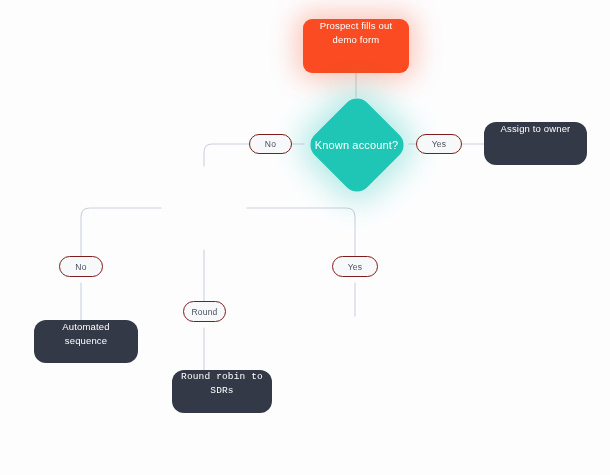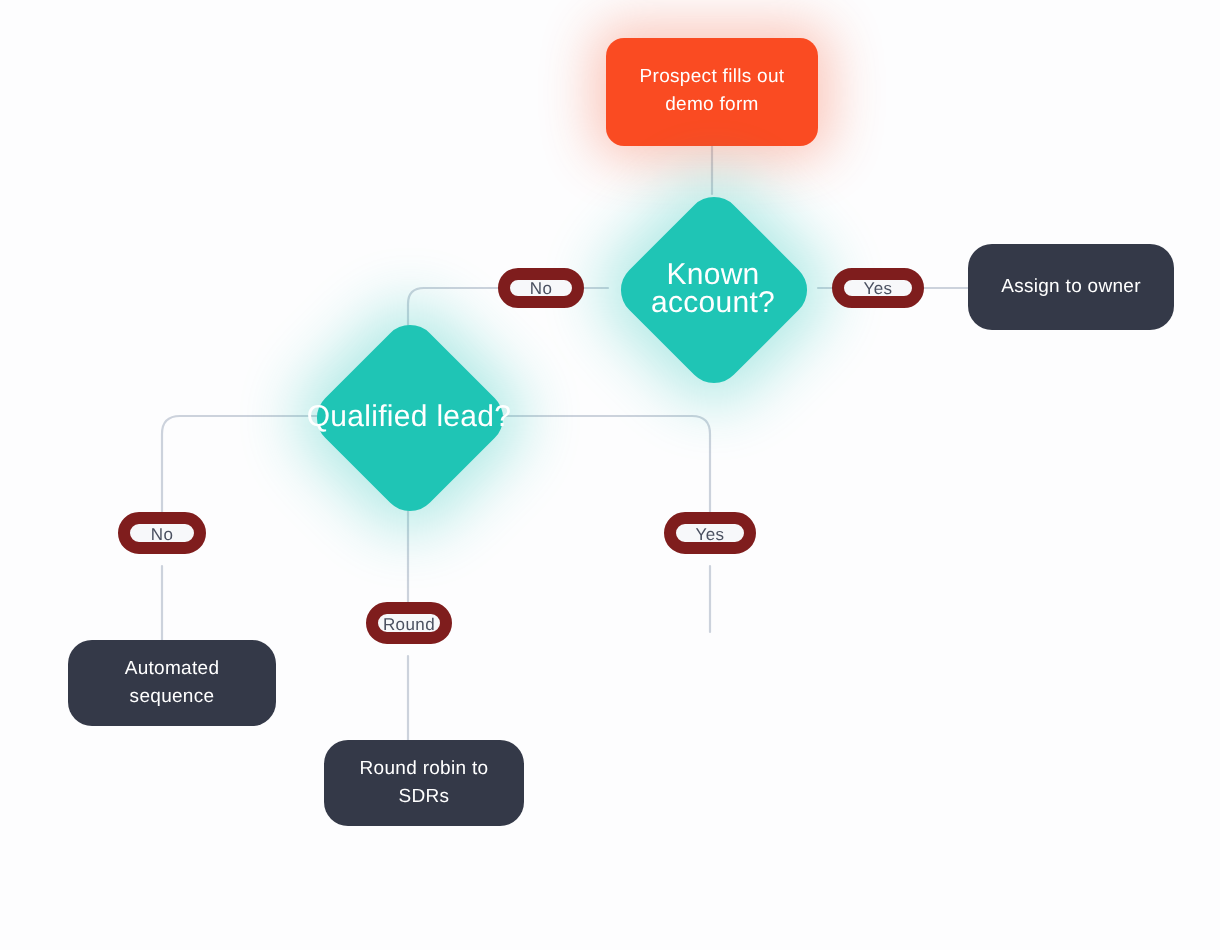--- a/index.html
+++ b/index.html
@@ -28,7 +28,6 @@
     position: absolute;
     box-sizing: border-box;
     display: flex;
-    align-items: center;
     justify-content: center;
     text-align: center;
     border-radius: 9px;

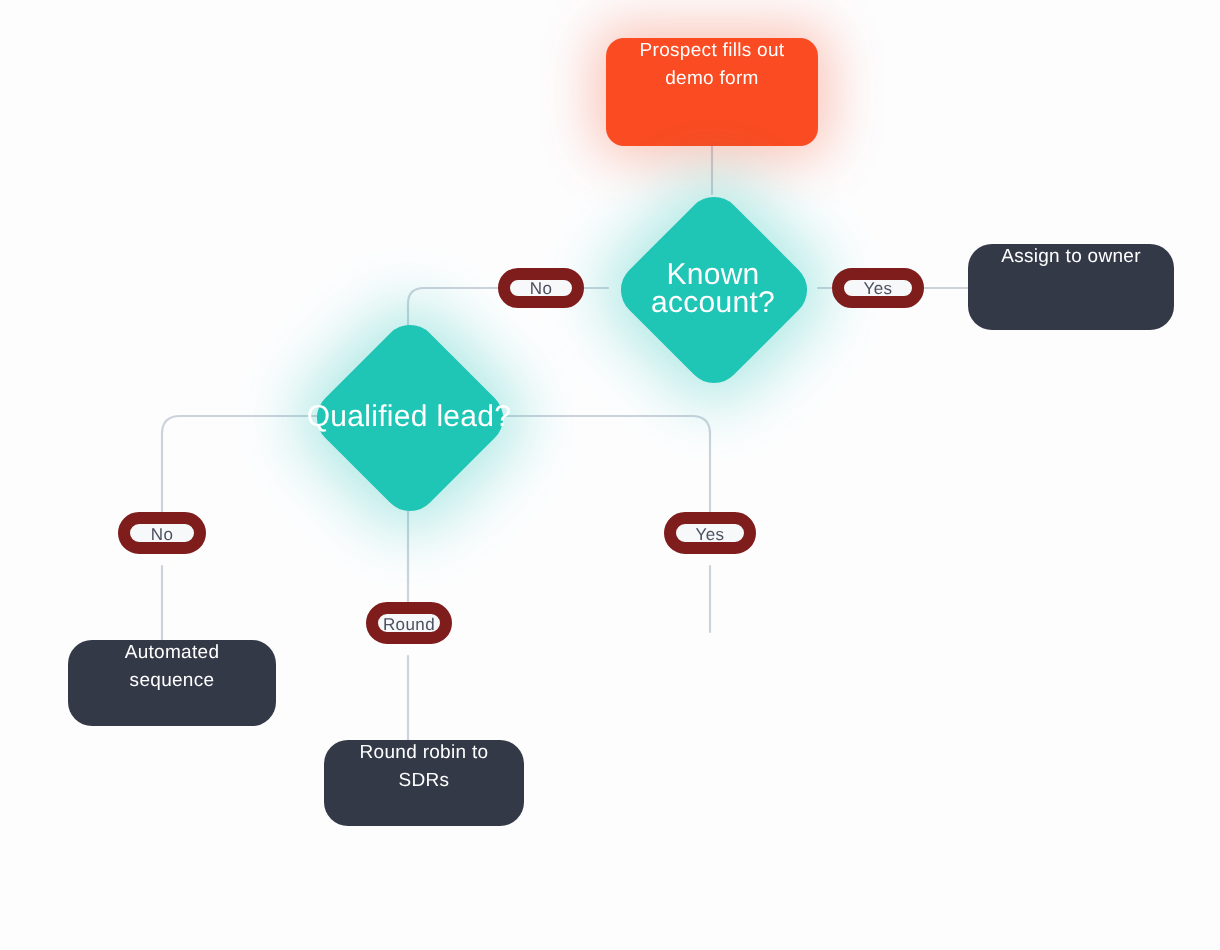--- a/index.html
+++ b/index.html
@@ -86,7 +86,7 @@
     align-items: center;
     justify-content: center;
     background: #f7f8fa;
-    border: 6px solid #7f1d1d;
+    border: 1px solid #7f1d1d;
     border-radius: 999px;
     color: #4a5060;
     font-size: 8.5px;

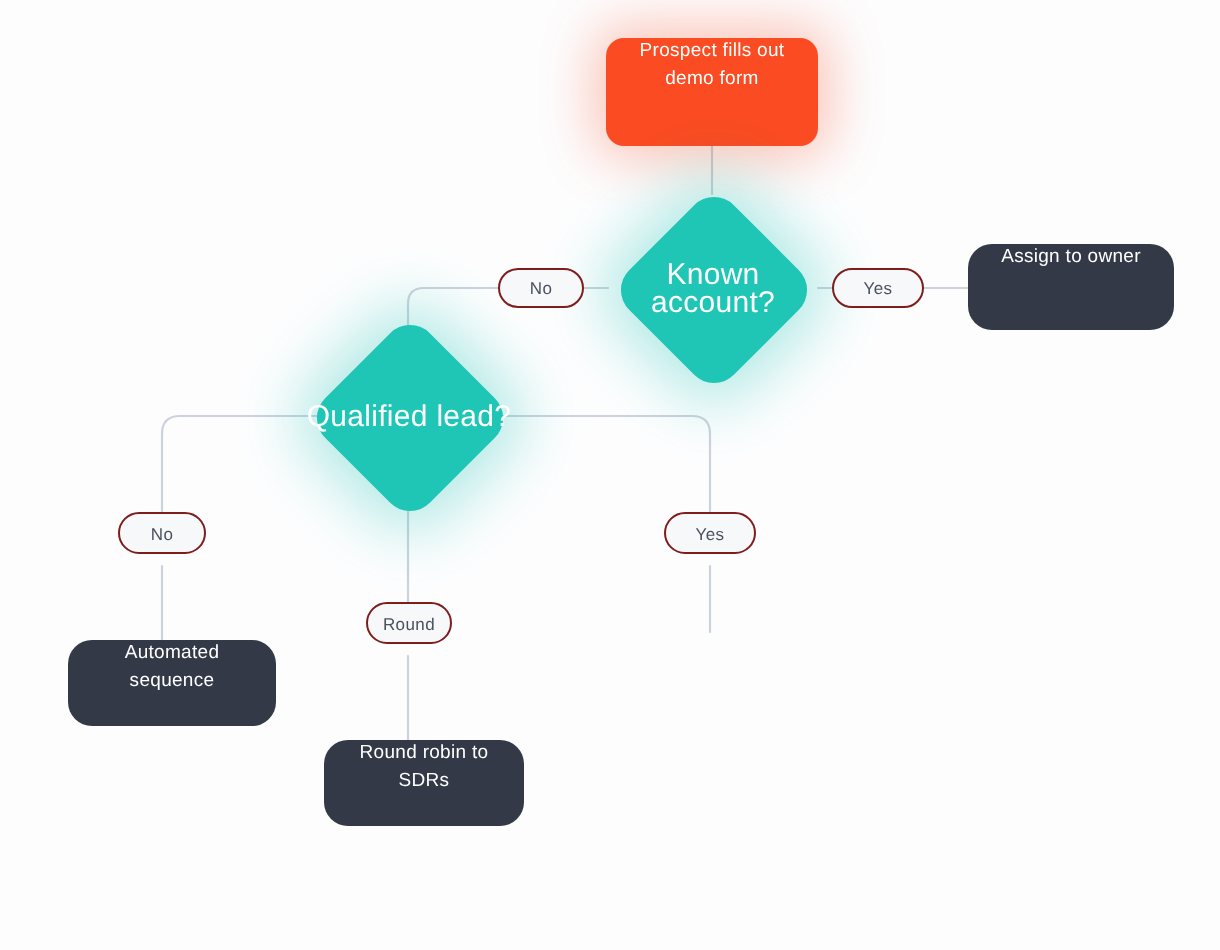--- a/index.html
+++ b/index.html
@@ -72,7 +72,7 @@
     justify-content: center;
     text-align: center;
     color: #ffffff;
-    font-size: 15px;
+    font-size: 11px;
     line-height: 14px;
     letter-spacing: 0.15px;
     z-index: 2;

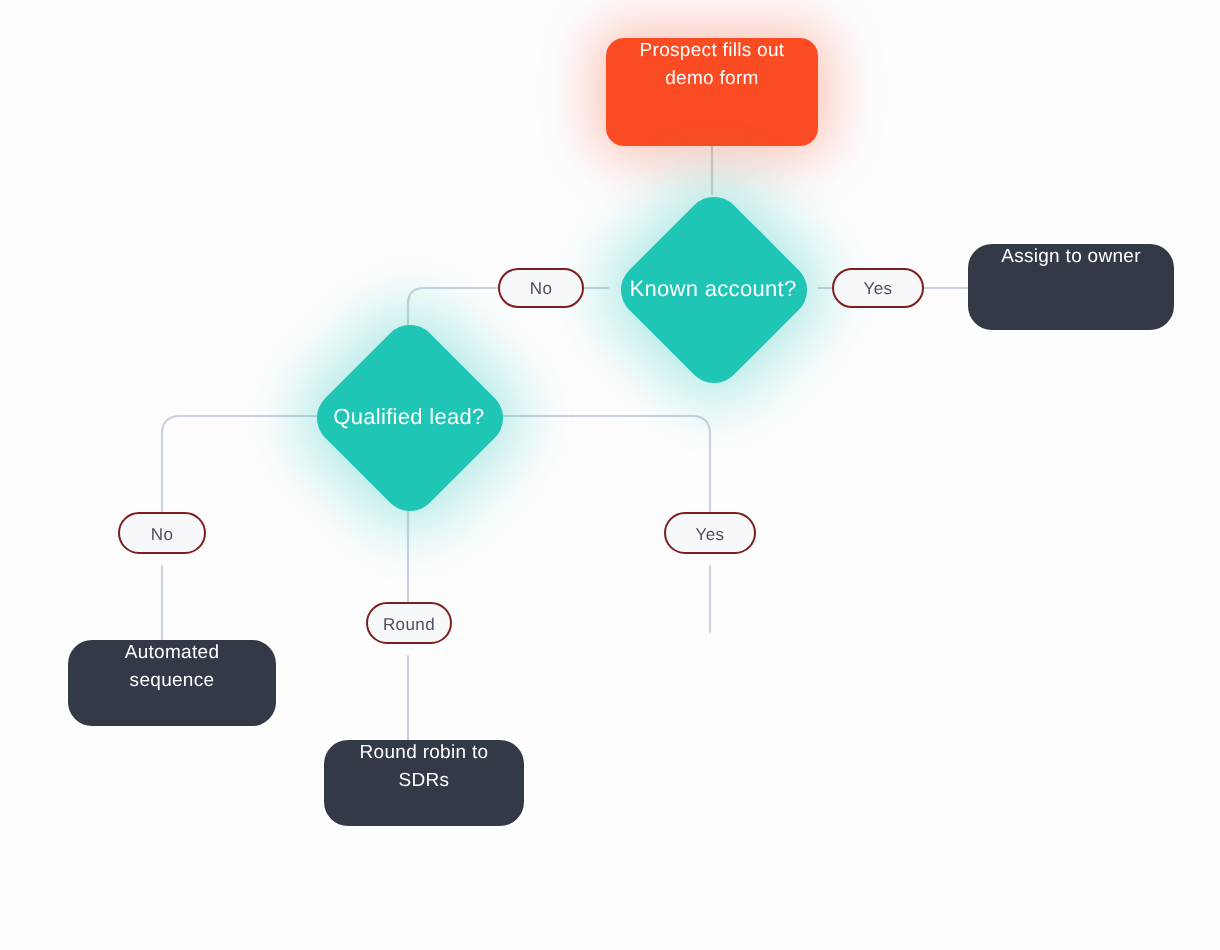--- a/index.html
+++ b/index.html
@@ -130,10 +130,6 @@
     <span class="dia-label">Known account?</span>
   </div>
 
-  <div class="node-diamond" style="left:152px; top:156px; width:105px; height:105px;">
-    <span class="dia-shape" style="width:74px; height:74px;"></span>
-    <span class="dia-label" style="padding-bottom:2px;">Qualified lead?</span>
-  </div>
 
   <div class="node-rect node-dark" style="left:484px; top:122px; width:103px; height:43px;">
     <span>Assign to owner</span>

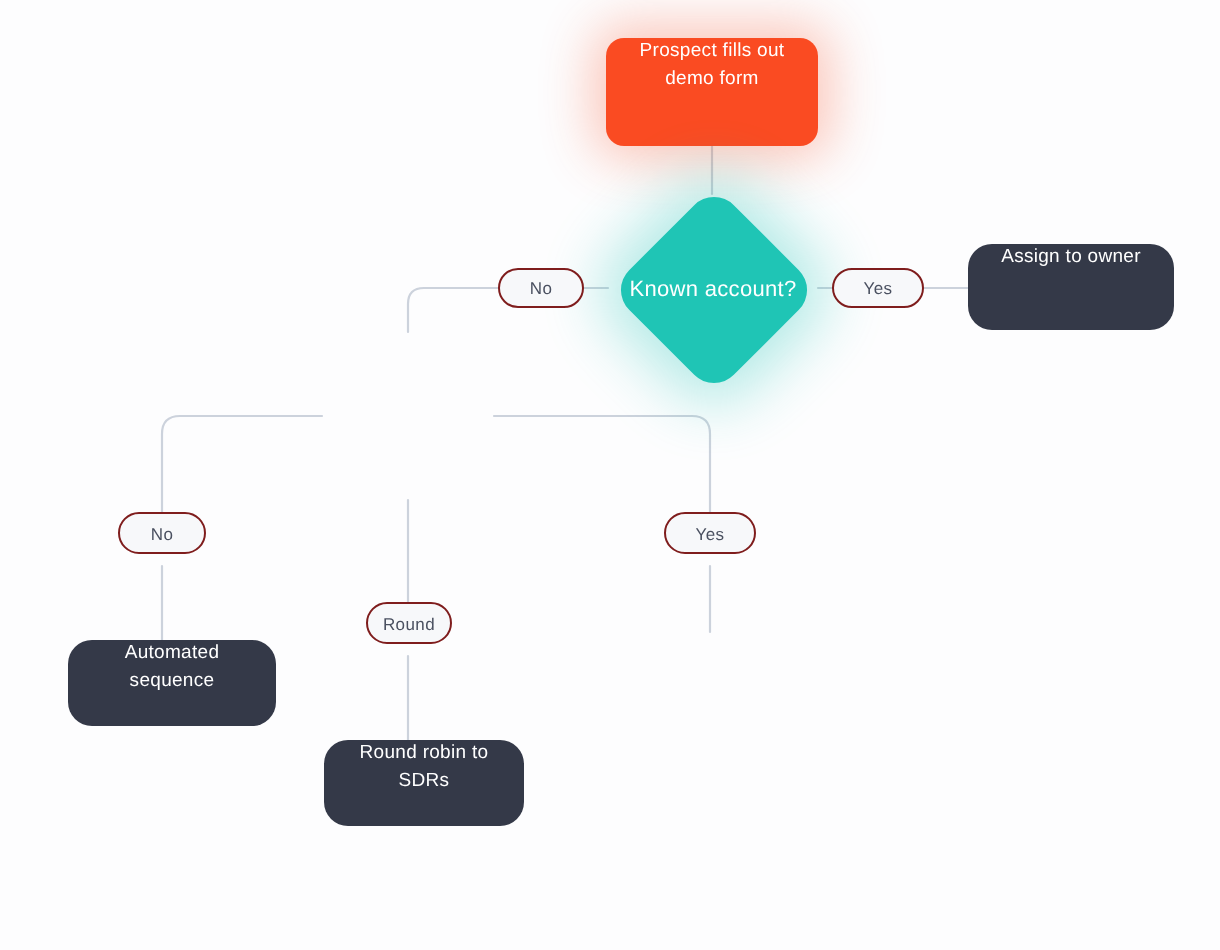--- a/index.html
+++ b/index.html
@@ -139,7 +139,7 @@
     <span>Automated sequence</span>
   </div>
 
-  <div class="node-rect node-dark" style="left:162px; top:370px; width:100px; height:43px;">
+  <div class="node-rect node-dark" style="left:172px; top:370px; width:100px; height:43px;font-family:Liberation Mono, monospace;">
     <span>Round robin to SDRs</span>
   </div>
 

